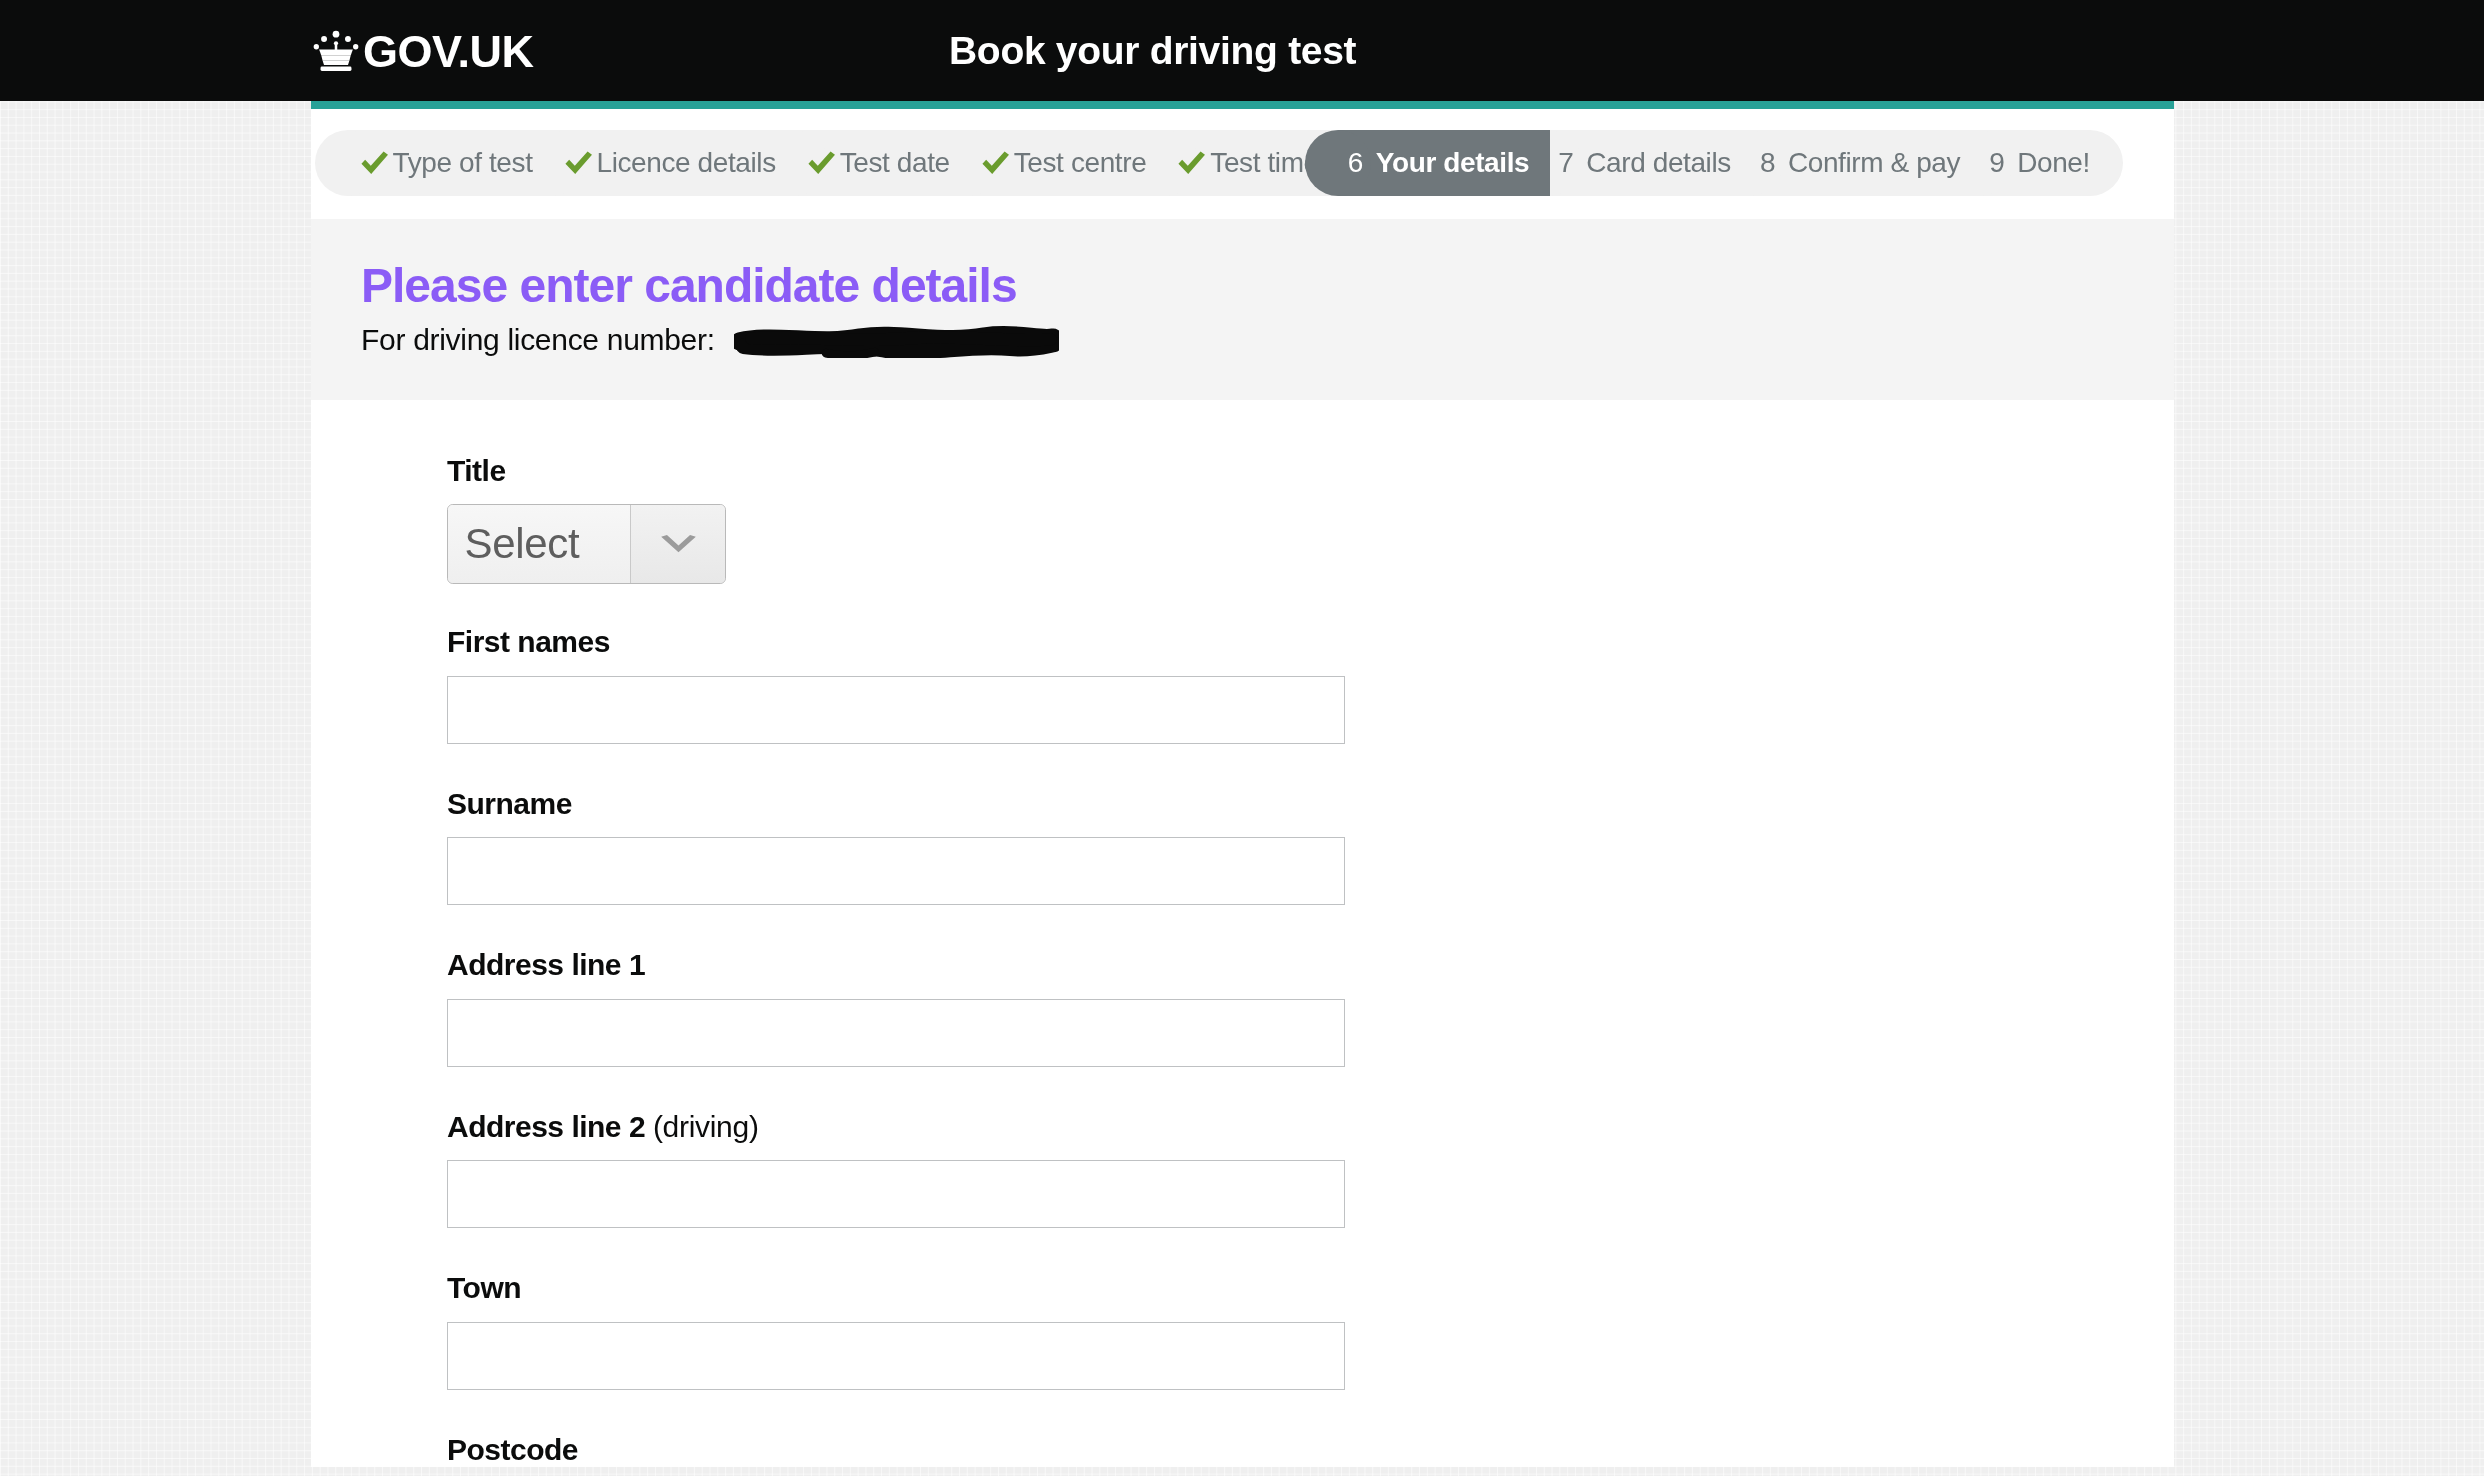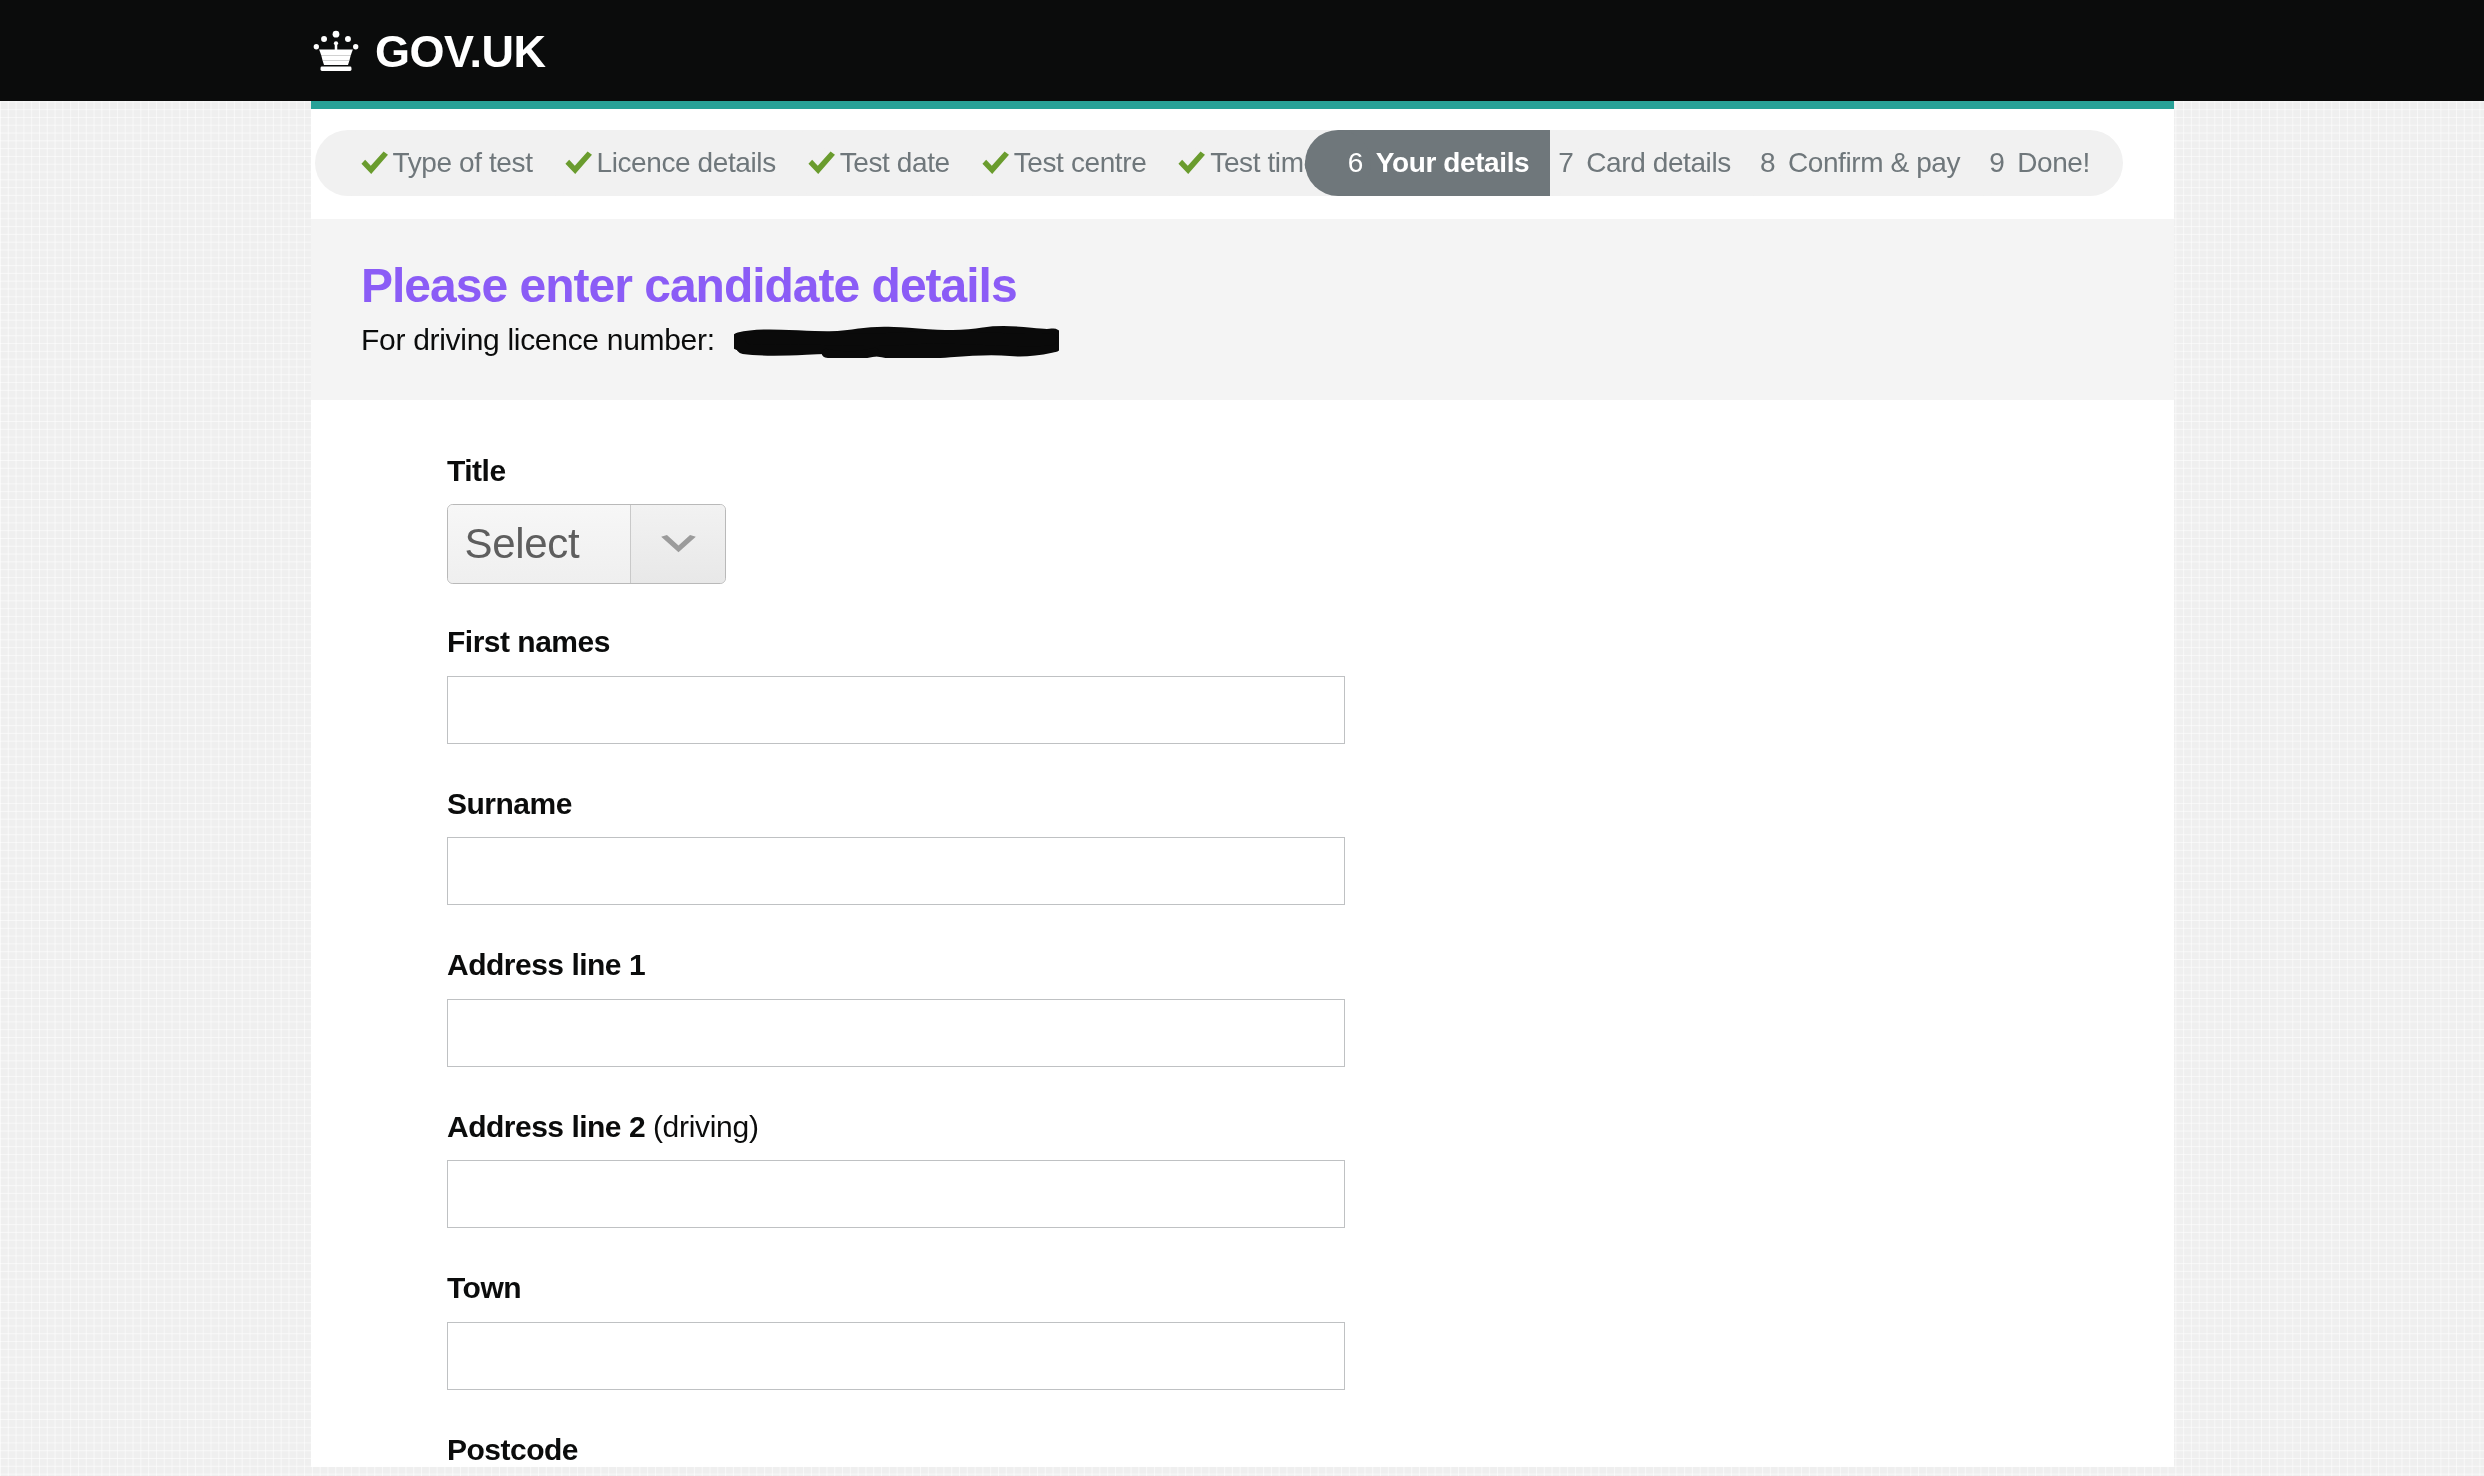--- a/index.html
+++ b/index.html
@@ -38,7 +38,7 @@
     transform: translateY(-50%);
     display: flex;
     align-items: center;
-    gap: 12px;
+    gap: 0;
     text-decoration: none;
   }
   .crown {

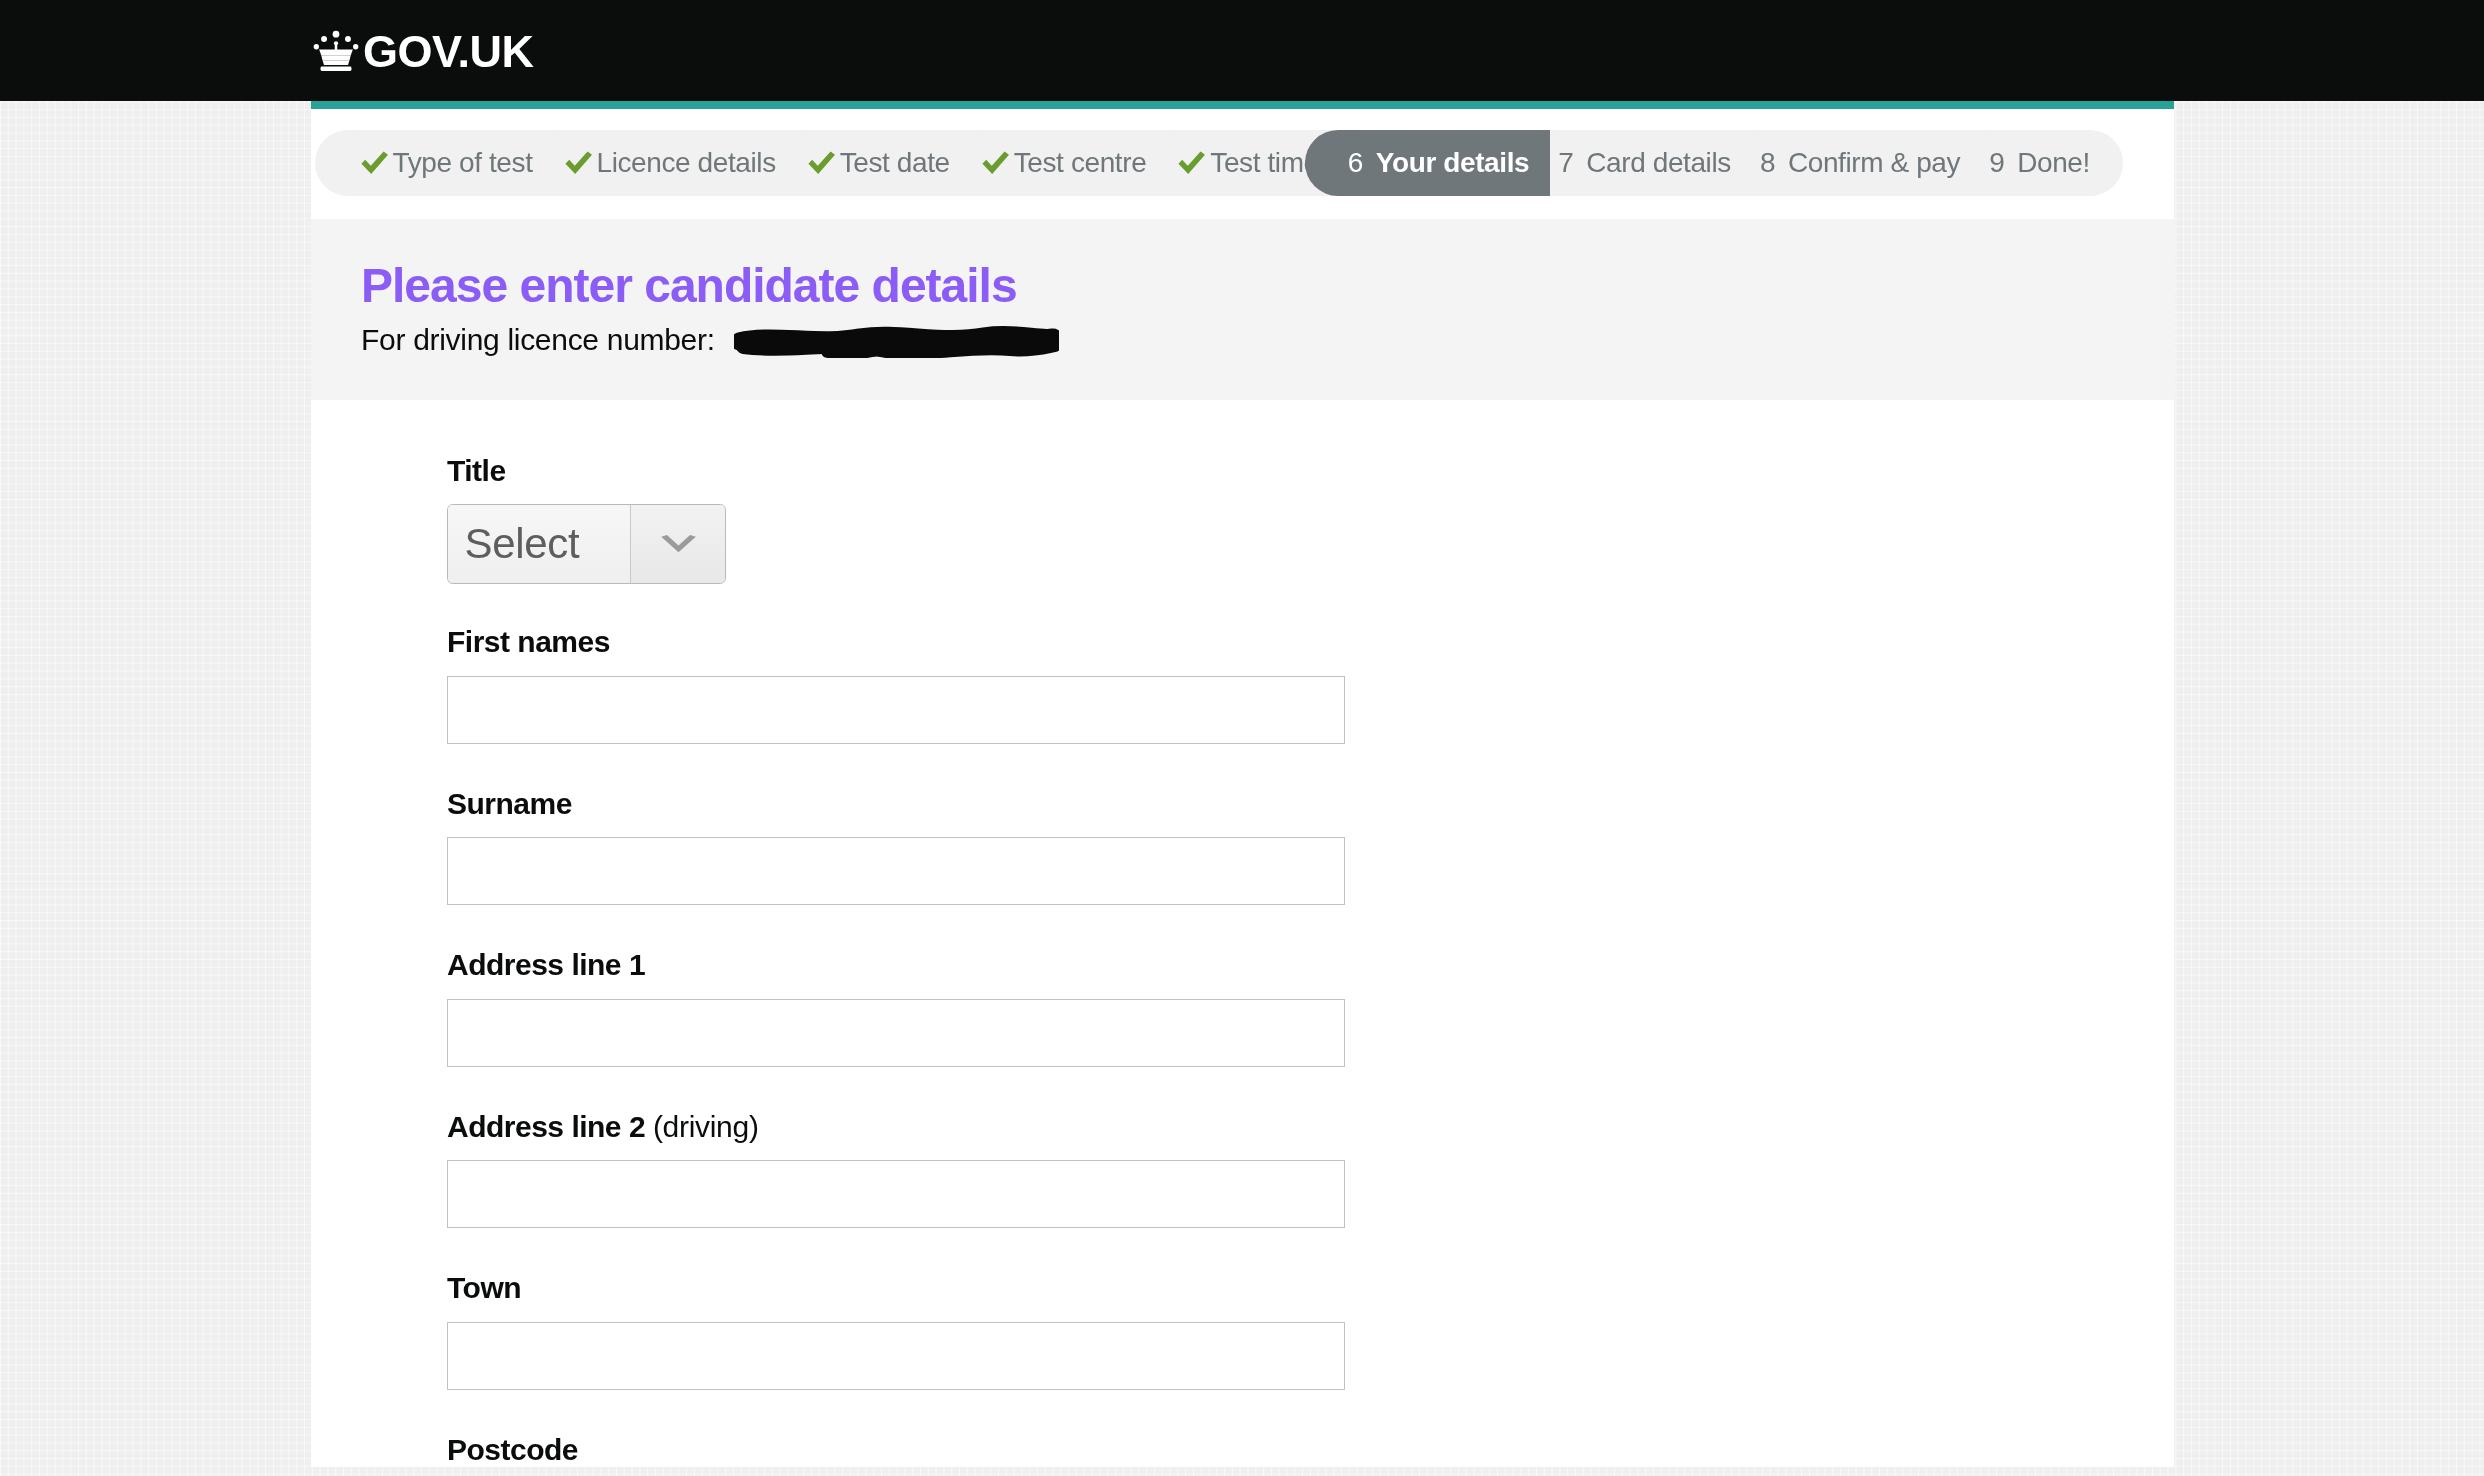--- a/index.html
+++ b/index.html
@@ -274,6 +274,7 @@
       </span>
       <span class="brand-text">GOV.UK</span>
     </a>
+    <div class="service-name">Book your driving test</div>
   </div>
 </div>
 

